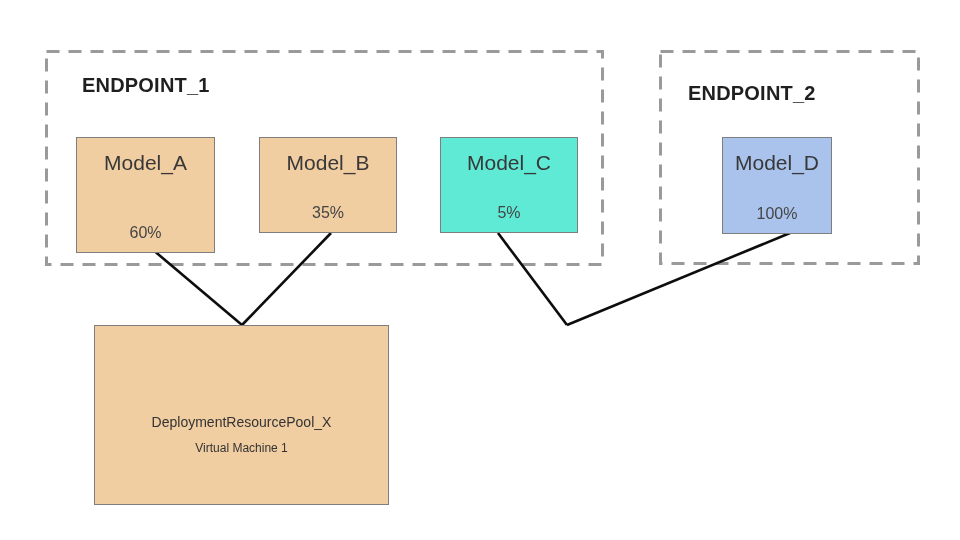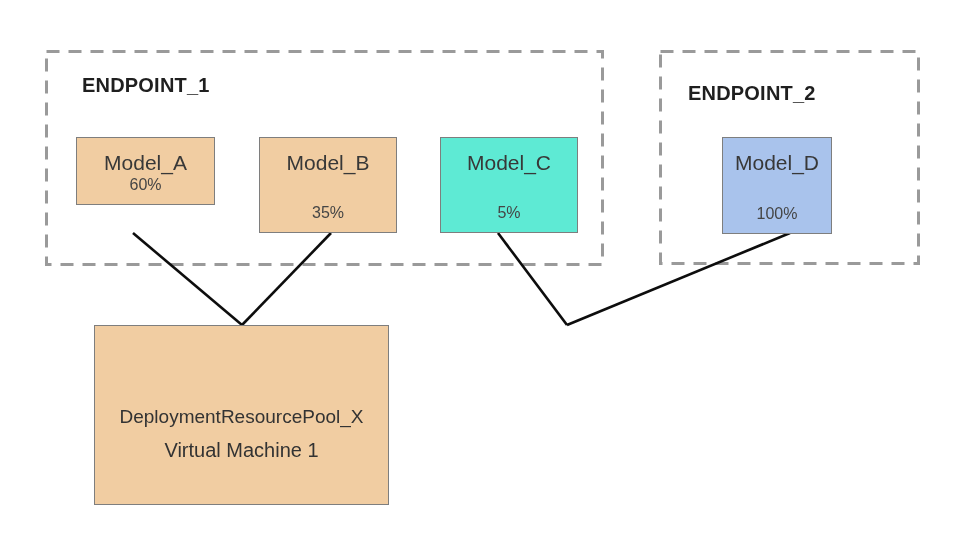--- a/index.html
+++ b/index.html
@@ -92,7 +92,7 @@
   <div class="endpoint-label" style="left:82px; top:74px;">ENDPOINT_1</div>
   <div class="endpoint-label" style="left:688px; top:82px;">ENDPOINT_2</div>
 
-  <div class="model-box fill-orange" style="left: 76px; top: 137px; width: 139px; height: 68px; background: rgb(241, 205, 162); border-color: rgb(126, 126, 126);">
+  <div class="model-box fill-orange" style="left: 76px; top: 137px; width: 139px; height: 116px; background: rgb(241, 205, 162); border-color: rgb(126, 126, 126);">
     <div class="model-name">Model_A</div>
     <div class="model-traffic">60%</div>
   </div>

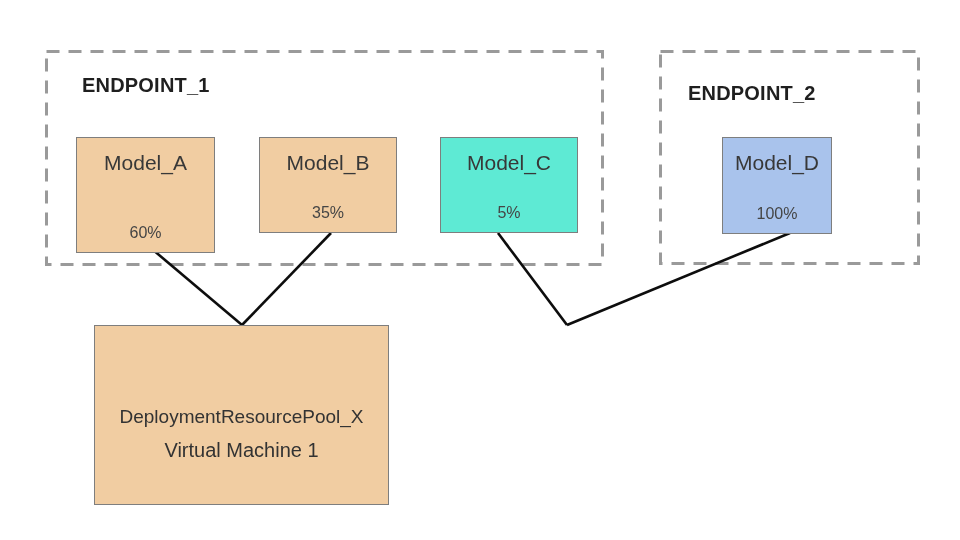--- a/index.html
+++ b/index.html
@@ -62,7 +62,7 @@
     z-index: 2;
   }
   .pool-name {
-    font-size: 19px;
+    font-size: 14px;
     color: #333333;
     margin-top: 24px;
   }

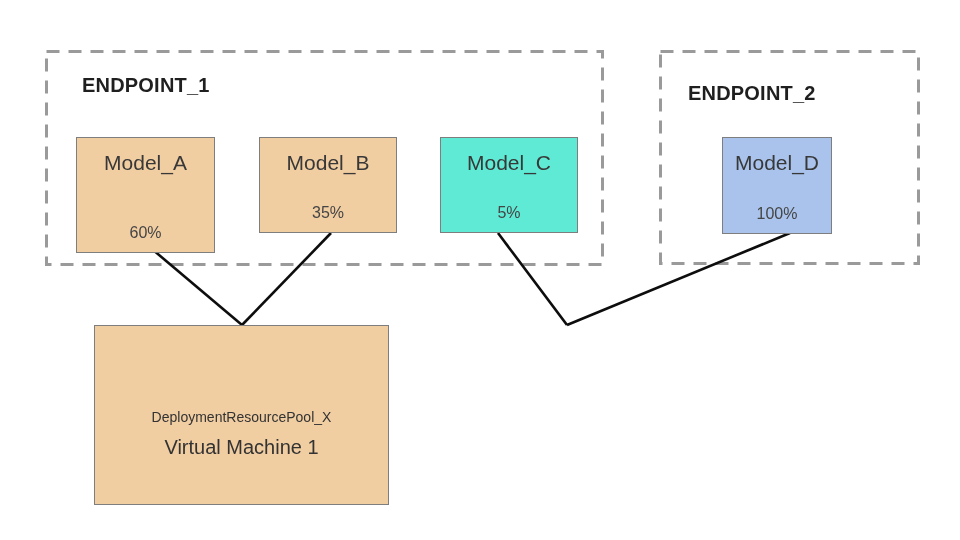--- a/index.html
+++ b/index.html
@@ -67,7 +67,7 @@
     margin-top: 24px;
   }
   .pool-machine {
-    font-size: 20px;
+    font-size: 12px;
     color: #333333;
     margin-top: 11px;
   }

